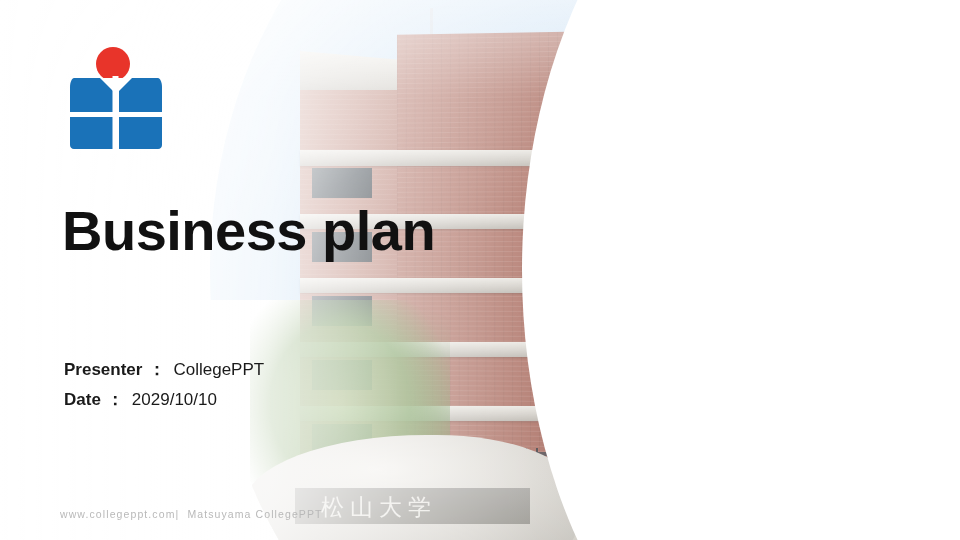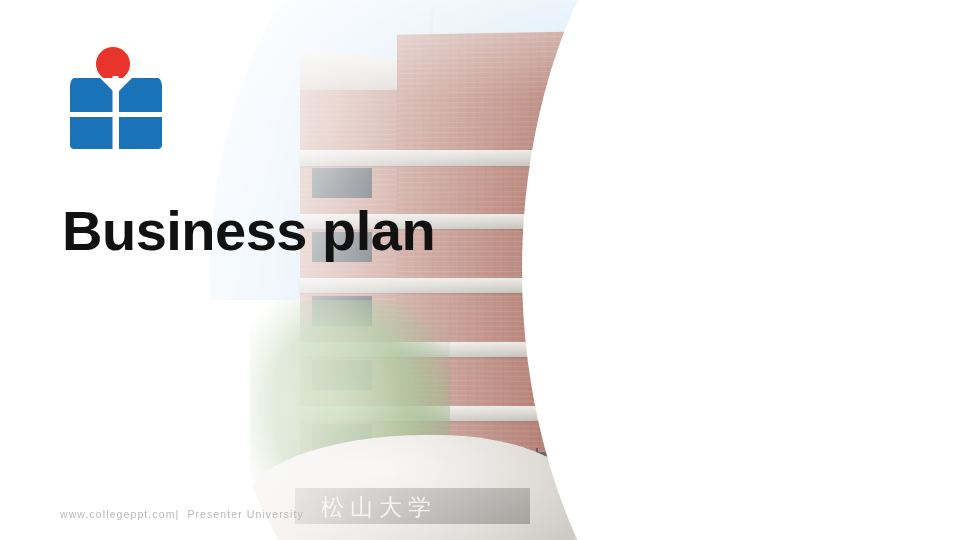--- a/index.html
+++ b/index.html
@@ -418,6 +418,14 @@
     <div class="title">Business plan</div>
 
 
+    <div class="meta">
+      <span class="meta-row">
+        <span class="meta-label">Presenter</span><span class="meta-colon">：</span><span class="meta-value">CollegePPT</span>
+      </span>
+      <span class="meta-row">
+        <span class="meta-label">Date</span><span class="meta-colon">：</span><span class="meta-value">2029/10/10</span>
+      </span>
+    </div>
 
     <div class="footer">
       <span>www.collegeppt.com</span><span class="footer-sep">|</span> <span>Presenter University</span>

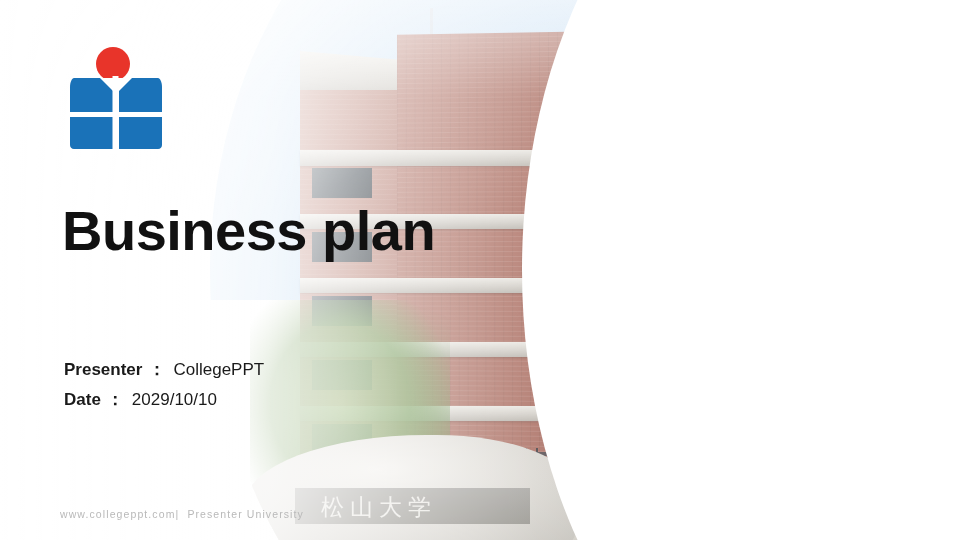--- a/index.html
+++ b/index.html
@@ -428,7 +428,7 @@
     </div>
 
     <div class="footer">
-      <span>www.collegeppt.com</span><span class="footer-sep">|</span> <span>Presenter University</span>
+      <span>www.collegeppt.com</span><span class="footer-sep">|</span> <span>Matsuyama CollegePPT</span>
     </div>
 
   </div>

